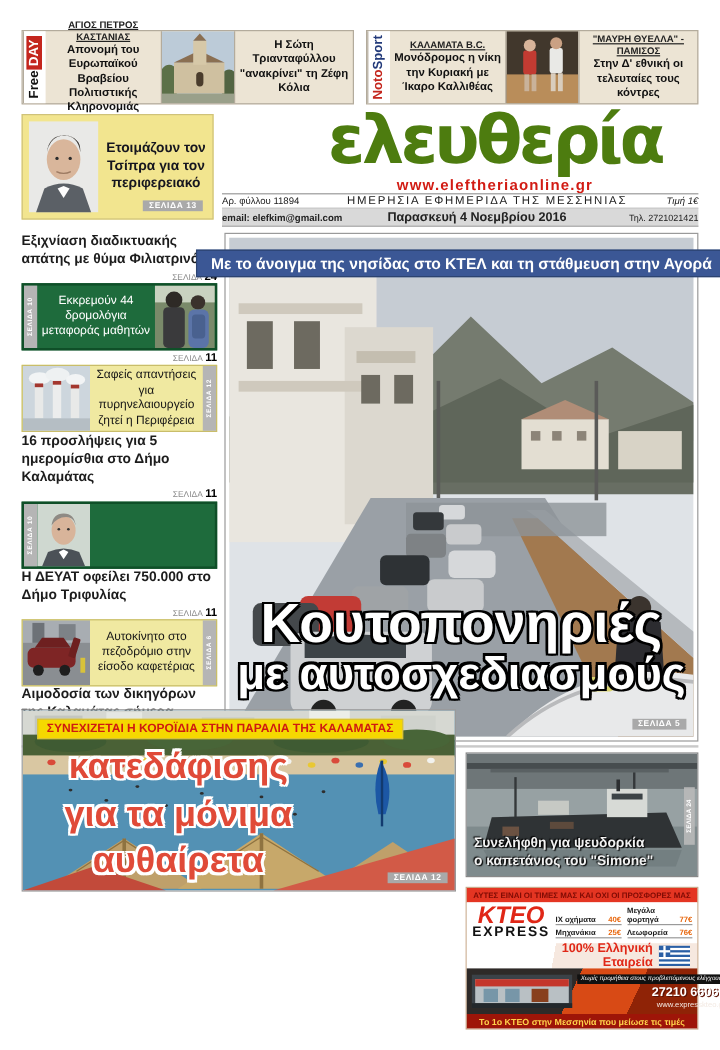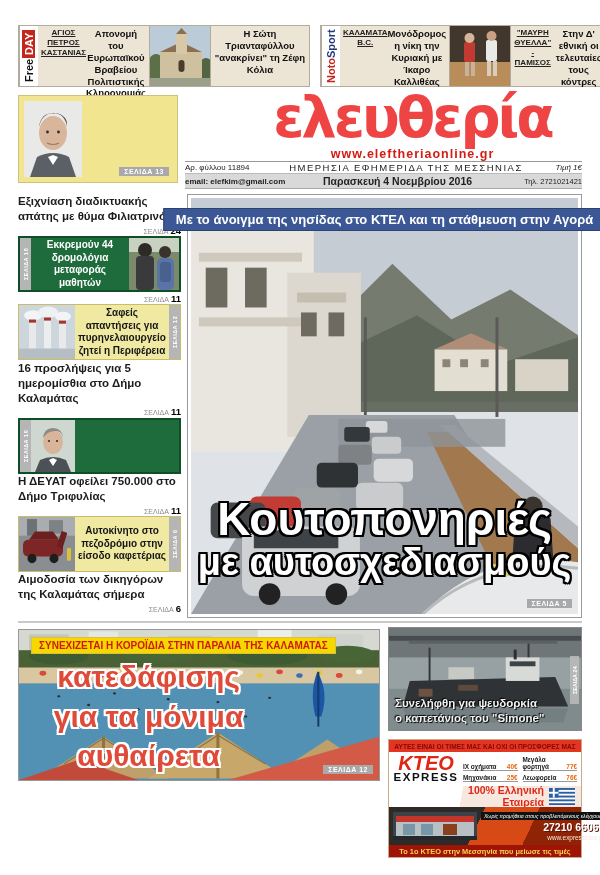--- a/index.html
+++ b/index.html
@@ -14,7 +14,7 @@
   .vlabel .v2{background:#c4261d;color:#fff;padding:3px 1px;}
   .vlabel .n1{color:#c4261d;}
   .vlabel .n2{color:#223a7a;}
-  .bbox{flex:1;display:flex;flex-direction:row;justify-content:center;text-align:center;padding:2px 3px;}
+  .bbox{flex:1;display:flex;flex-direction:column;justify-content:center;text-align:center;padding:2px 3px;}
   .bbox .kick{font-size:8px;font-weight:bold;text-decoration:underline;color:#222;line-height:1.25;}
   .bbox .btxt{font-size:9.5px;font-weight:bold;line-height:1.25;color:#111;}
   .bbox.fixed{flex:none;width:92px;border-left:1px solid #b3ab9c;}

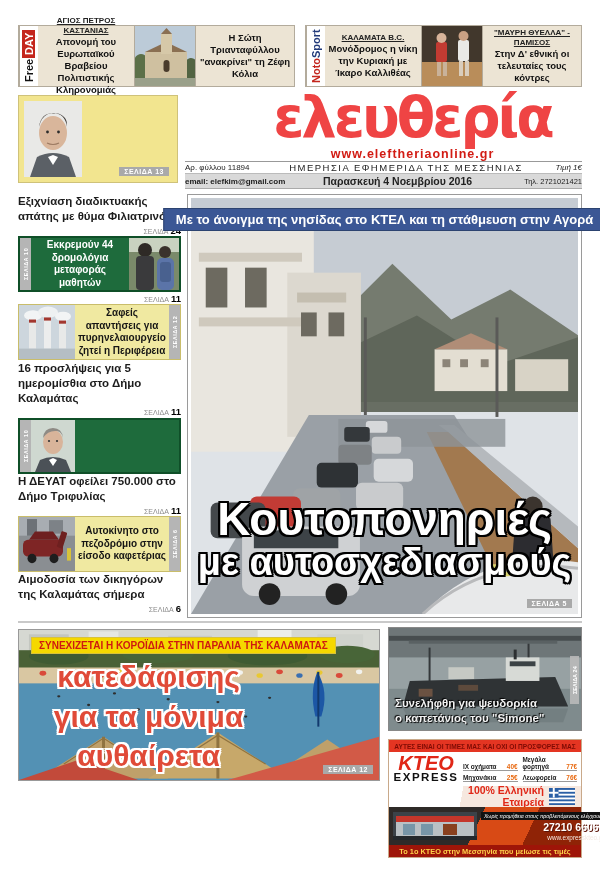--- a/index.html
+++ b/index.html
@@ -171,6 +171,7 @@
       <circle cx="34.5" cy="31" r="1.4" fill="#2c2c2c"></circle>
       <path d="M23,42 Q29,45 35,42" stroke="#9c7a62" stroke-width="1.2" fill="none"></path>
     </svg>
+    <div class="promo-text">Ετοιμάζουν τον Τσίπρα για τον περιφερειακό</div>
     <div class="badge">ΣΕΛΙΔΑ 13</div>
   </div>
 

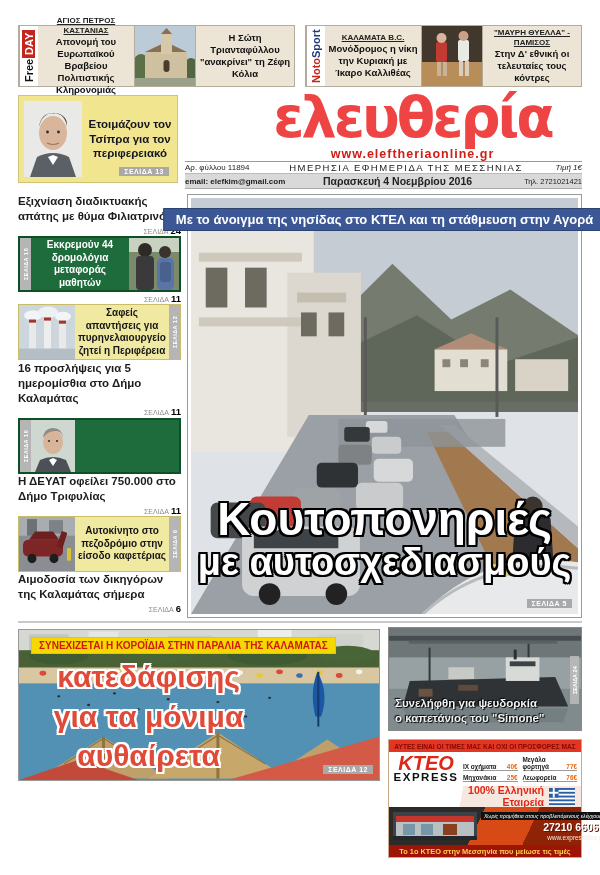--- a/index.html
+++ b/index.html
@@ -28,7 +28,7 @@
   .badge{background:#a9a9a9;color:#fff;font-size:7px;font-weight:bold;letter-spacing:.5px;padding:1px 5px;white-space:nowrap;}
   .promo .badge{position:absolute;right:8px;bottom:6px;}
   .tagline{position:absolute;left:190px;top:99px;font-family:"DejaVu Serif",serif;font-style:italic;font-size:11px;line-height:1.35;color:#333;}
-  .logo{position:absolute;left:243px;top:90px;width:339px;text-align:center;font-family:"DejaVu Sans",sans-serif;font-weight:900;font-size:56px;color:#ef4444;letter-spacing:-3px;line-height:1;}
+  .logo{position:absolute;left:243px;top:90px;width:339px;text-align:center;font-family:"DejaVu Sans",sans-serif;font-weight:900;font-size:56px;color:#4d7c0f;letter-spacing:-3px;line-height:1;}
   .website{position:absolute;left:243px;top:147px;width:339px;text-align:center;color:#d21c14;font-weight:bold;font-size:12.5px;letter-spacing:1px;}
   .inforow1{position:absolute;left:185px;top:161px;width:397px;height:13px;display:flex;align-items:center;border-top:1px solid #999;border-bottom:1px solid #bbb;font-size:8px;color:#222;box-sizing:border-box;}
   .inforow1 .issue{width:95px;}

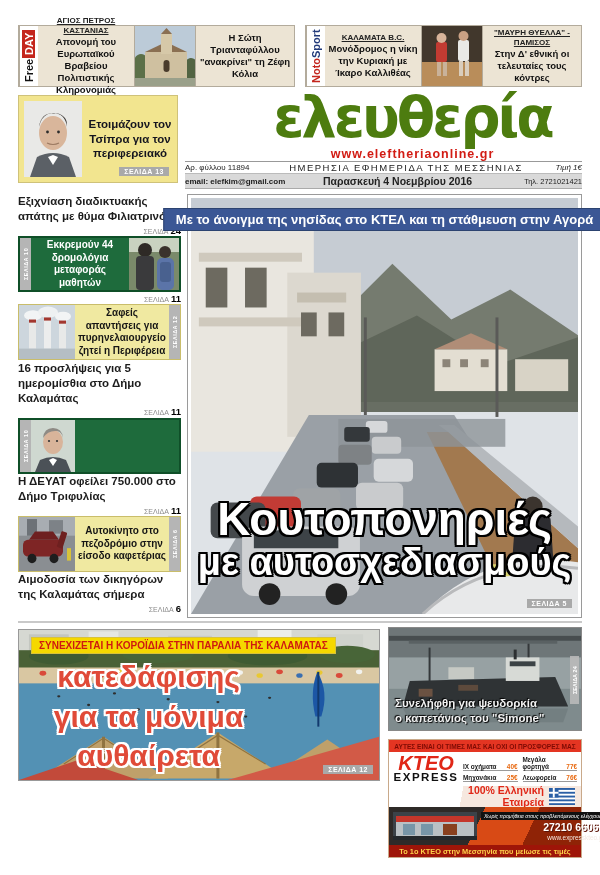--- a/index.html
+++ b/index.html
@@ -49,7 +49,7 @@
   .sb-box.yellow{background:#f0e9a1;border:1px solid #c9bd6a;color:#151515;}
   .vchip{width:11px;flex:none;background:#b5b5b5;color:#fff;font-size:5.5px;font-weight:bold;letter-spacing:.5px;display:flex;align-items:center;justify-content:center;
          writing-mode:vertical-rl;transform:rotate(180deg);}
-  .sb-box .txt{flex:1;display:flex;align-items:center;justify-content:center;text-align:center;font-weight:bold;font-size:10px;line-height:1.25;padding:2px 3px;border-radius:25px;}
+  .sb-box .txt{flex:1;display:flex;align-items:center;justify-content:center;text-align:center;font-weight:normal;font-size:10px;line-height:1.25;padding:2px 3px;border-radius:25px;}
   .sb-box svg{flex:none;height:100%;}
 
   

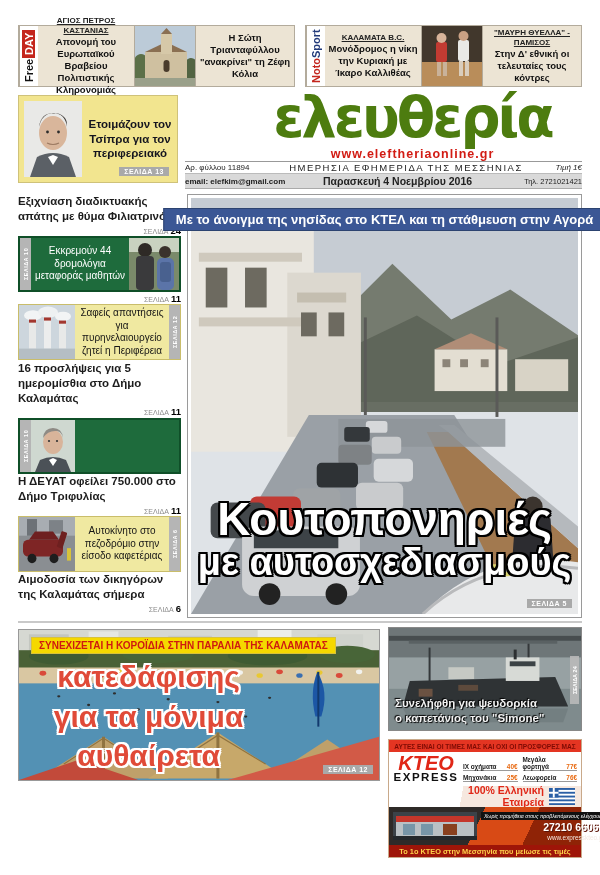--- a/index.html
+++ b/index.html
@@ -66,7 +66,7 @@
   .divider{position:absolute;left:18px;top:621px;width:564px;height:2px;background:#c9c9c9;}
 
   
-  .beach-story{position:absolute;left:18px;top:629px;width:362px;height:152px;border:1px solid #999;box-sizing:border-box;padding-left:11px;}
+  .beach-story{position:absolute;left:18px;top:591px;width:362px;height:152px;border:1px solid #999;box-sizing:border-box;padding-left:11px;}
   .bl-kicker{position:absolute;top:7px;left:12px;background:#f5d800;color:#cf1a10;font-weight:bold;font-size:10px;padding:2px 7px;white-space:nowrap;border:1px solid #d8c23a;}
   .bl-headline{position:absolute;top:27px;left:0;width:72%;text-align:center;font-weight:900;font-size:30px;line-height:1.32;}
   .outline-white{color:#e04a38;text-shadow:-2px -2px 0 #fff,0 -2px 0 #fff,2px -2px 0 #fff,-2px 0 0 #fff,2px 0 0 #fff,-2px 2px 0 #fff,0 2px 0 #fff,2px 2px 0 #fff;}

